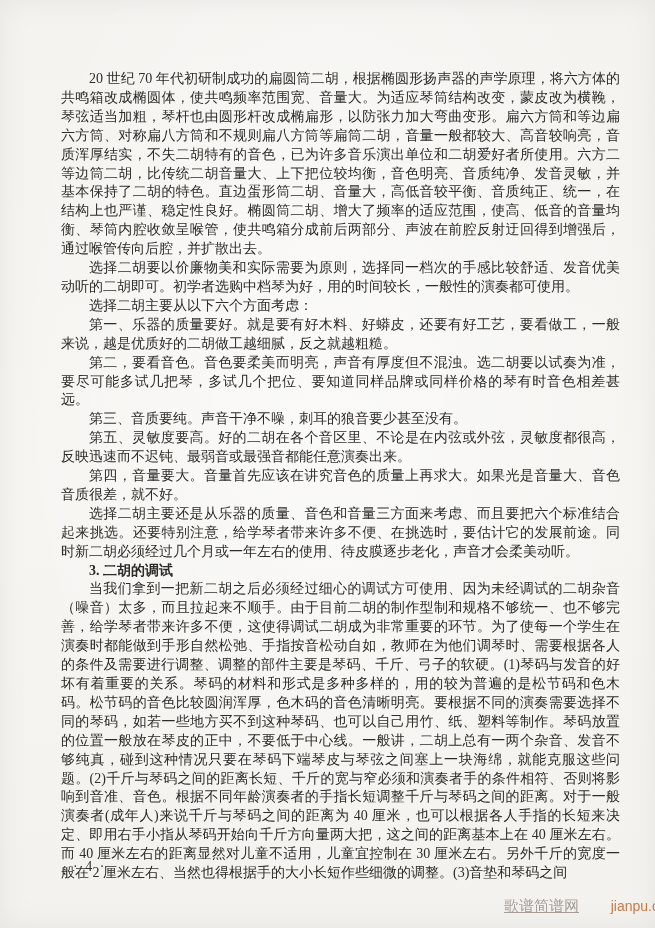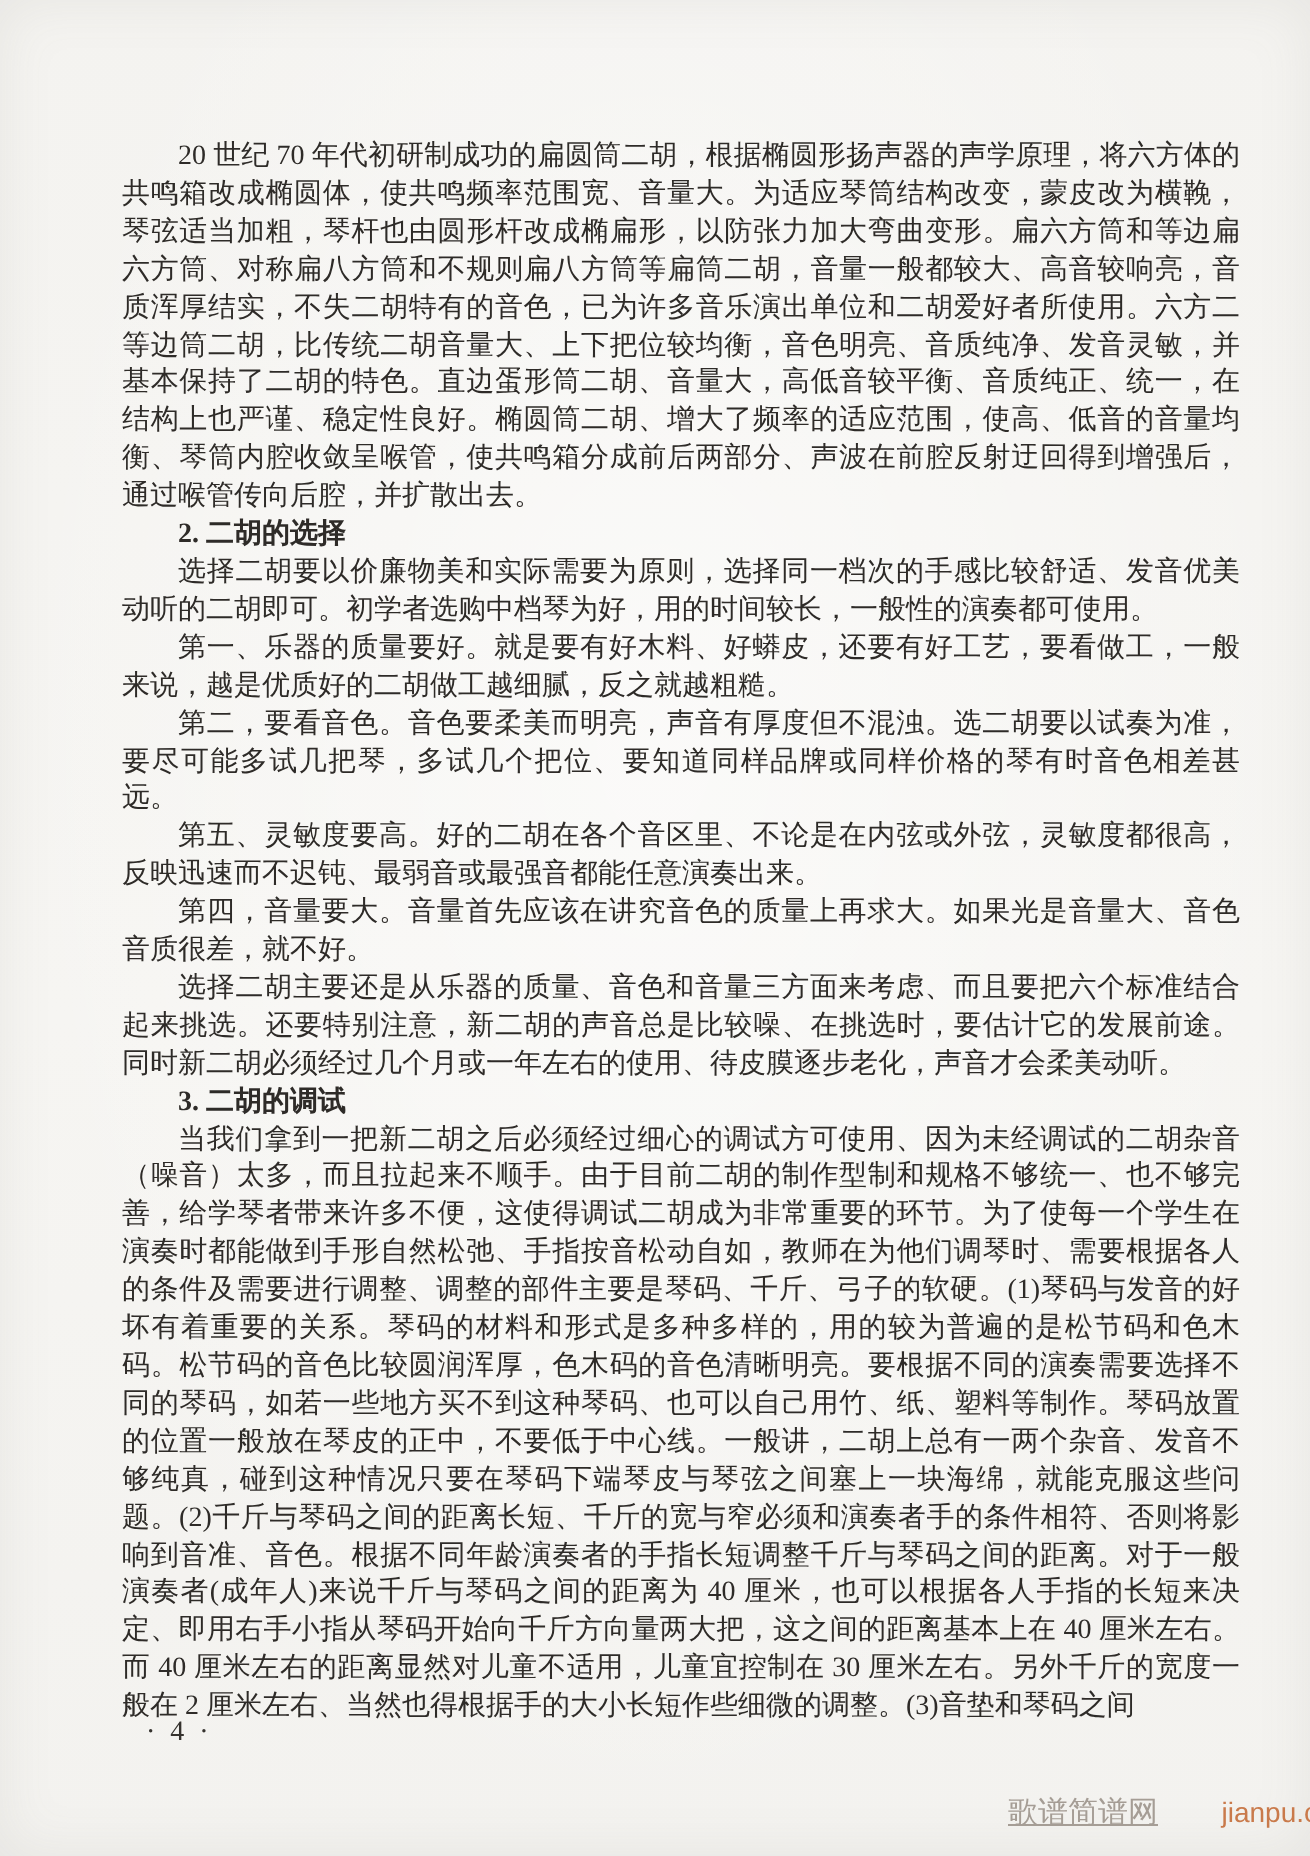--- a/index.html
+++ b/index.html
@@ -79,7 +79,6 @@
   <div class="content">
 
   <p class="body">20 世纪 70 年代初研制成功的扁圆筒二胡，根据椭圆形扬声器的声学原理，将六方体的共鸣箱改成椭圆体，使共鸣频率范围宽、音量大。为适应琴筒结构改变，蒙皮改为横鞔，琴弦适当加粗，琴杆也由圆形杆改成椭扁形，以防张力加大弯曲变形。扁六方筒和等边扁六方筒、对称扁八方筒和不规则扁八方筒等扁筒二胡，音量一般都较大、高音较响亮，音质浑厚结实，不失二胡特有的音色，已为许多音乐演出单位和二胡爱好者所使用。六方二等边筒二胡，比传统二胡音量大、上下把位较均衡，音色明亮、音质纯净、发音灵敏，并基本保持了二胡的特色。直边蛋形筒二胡、音量大，高低音较平衡、音质纯正、统一，在结构上也严谨、稳定性良好。椭圆筒二胡、增大了频率的适应范围，使高、低音的音量均衡、琴筒内腔收敛呈喉管，使共鸣箱分成前后两部分、声波在前腔反射迂回得到增强后，通过喉管传向后腔，并扩散出去。</p>
-      <p class="heading">2. 二胡的选择</p>
       <p class="body">选择二胡要以价廉物美和实际需要为原则，选择同一档次的手感比较舒适、发音优美动听的二胡即可。初学者选购中档琴为好，用的时间较长，一般性的演奏都可使用。</p>
       <p class="body">第一、乐器的质量要好。就是要有好木料、好蟒皮，还要有好工艺，要看做工，一般来说，越是优质好的二胡做工越细腻，反之就越粗糙。</p>
       <p class="body">第二，要看音色。音色要柔美而明亮，声音有厚度但不混浊。选二胡要以试奏为准，要尽可能多试几把琴，多试几个把位、要知道同样品牌或同样价格的琴有时音色相差甚远。</p>

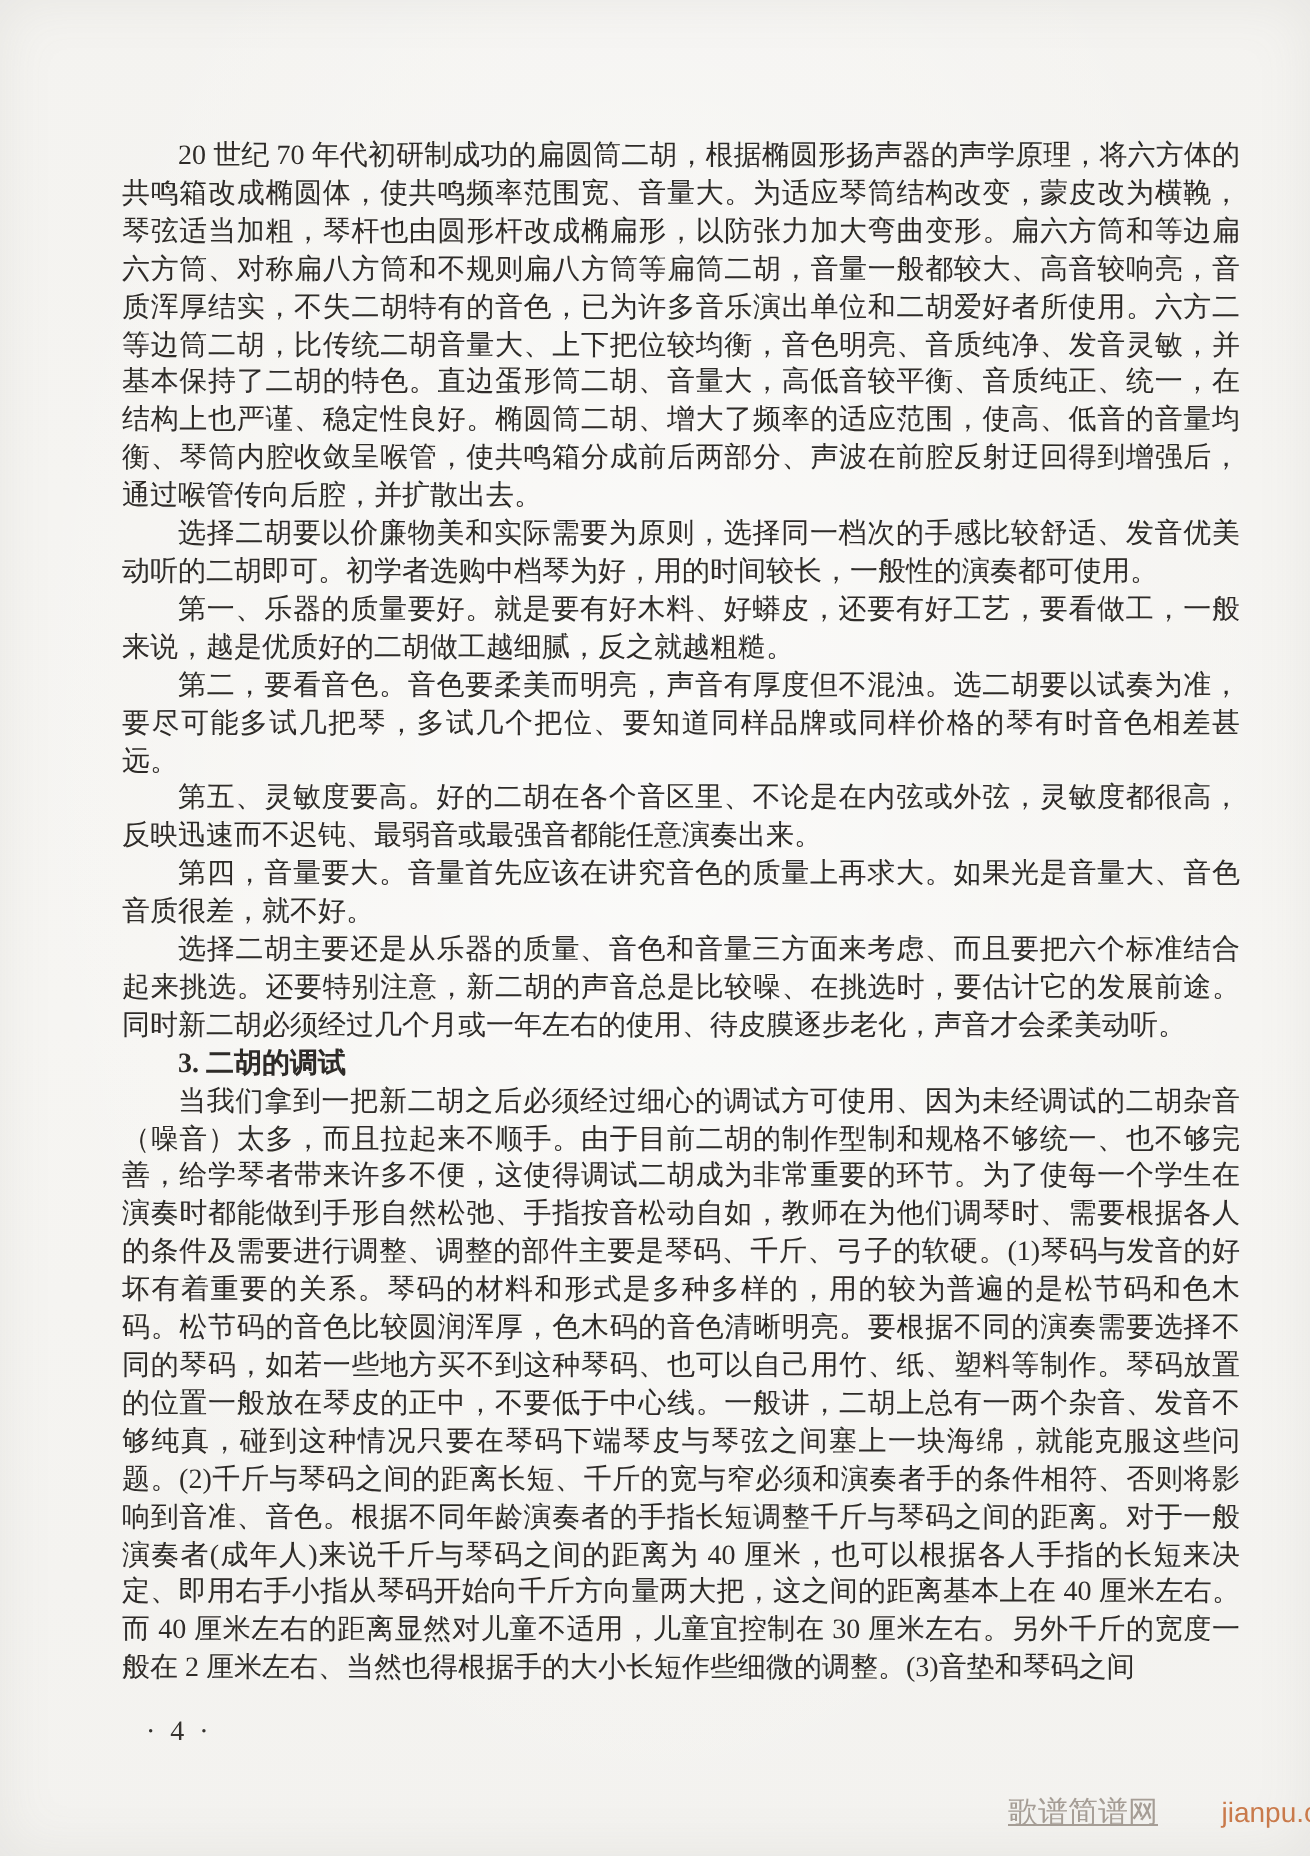--- a/index.html
+++ b/index.html
@@ -80,6 +80,7 @@
 
   <p class="body">20 世纪 70 年代初研制成功的扁圆筒二胡，根据椭圆形扬声器的声学原理，将六方体的共鸣箱改成椭圆体，使共鸣频率范围宽、音量大。为适应琴筒结构改变，蒙皮改为横鞔，琴弦适当加粗，琴杆也由圆形杆改成椭扁形，以防张力加大弯曲变形。扁六方筒和等边扁六方筒、对称扁八方筒和不规则扁八方筒等扁筒二胡，音量一般都较大、高音较响亮，音质浑厚结实，不失二胡特有的音色，已为许多音乐演出单位和二胡爱好者所使用。六方二等边筒二胡，比传统二胡音量大、上下把位较均衡，音色明亮、音质纯净、发音灵敏，并基本保持了二胡的特色。直边蛋形筒二胡、音量大，高低音较平衡、音质纯正、统一，在结构上也严谨、稳定性良好。椭圆筒二胡、增大了频率的适应范围，使高、低音的音量均衡、琴筒内腔收敛呈喉管，使共鸣箱分成前后两部分、声波在前腔反射迂回得到增强后，通过喉管传向后腔，并扩散出去。</p>
       <p class="body">选择二胡要以价廉物美和实际需要为原则，选择同一档次的手感比较舒适、发音优美动听的二胡即可。初学者选购中档琴为好，用的时间较长，一般性的演奏都可使用。</p>
+      <p class="body">选择二胡主要从以下六个方面考虑：</p>
       <p class="body">第一、乐器的质量要好。就是要有好木料、好蟒皮，还要有好工艺，要看做工，一般来说，越是优质好的二胡做工越细腻，反之就越粗糙。</p>
       <p class="body">第二，要看音色。音色要柔美而明亮，声音有厚度但不混浊。选二胡要以试奏为准，要尽可能多试几把琴，多试几个把位、要知道同样品牌或同样价格的琴有时音色相差甚远。</p>
       <p class="body">第五、灵敏度要高。好的二胡在各个音区里、不论是在内弦或外弦，灵敏度都很高，反映迅速而不迟钝、最弱音或最强音都能任意演奏出来。</p>

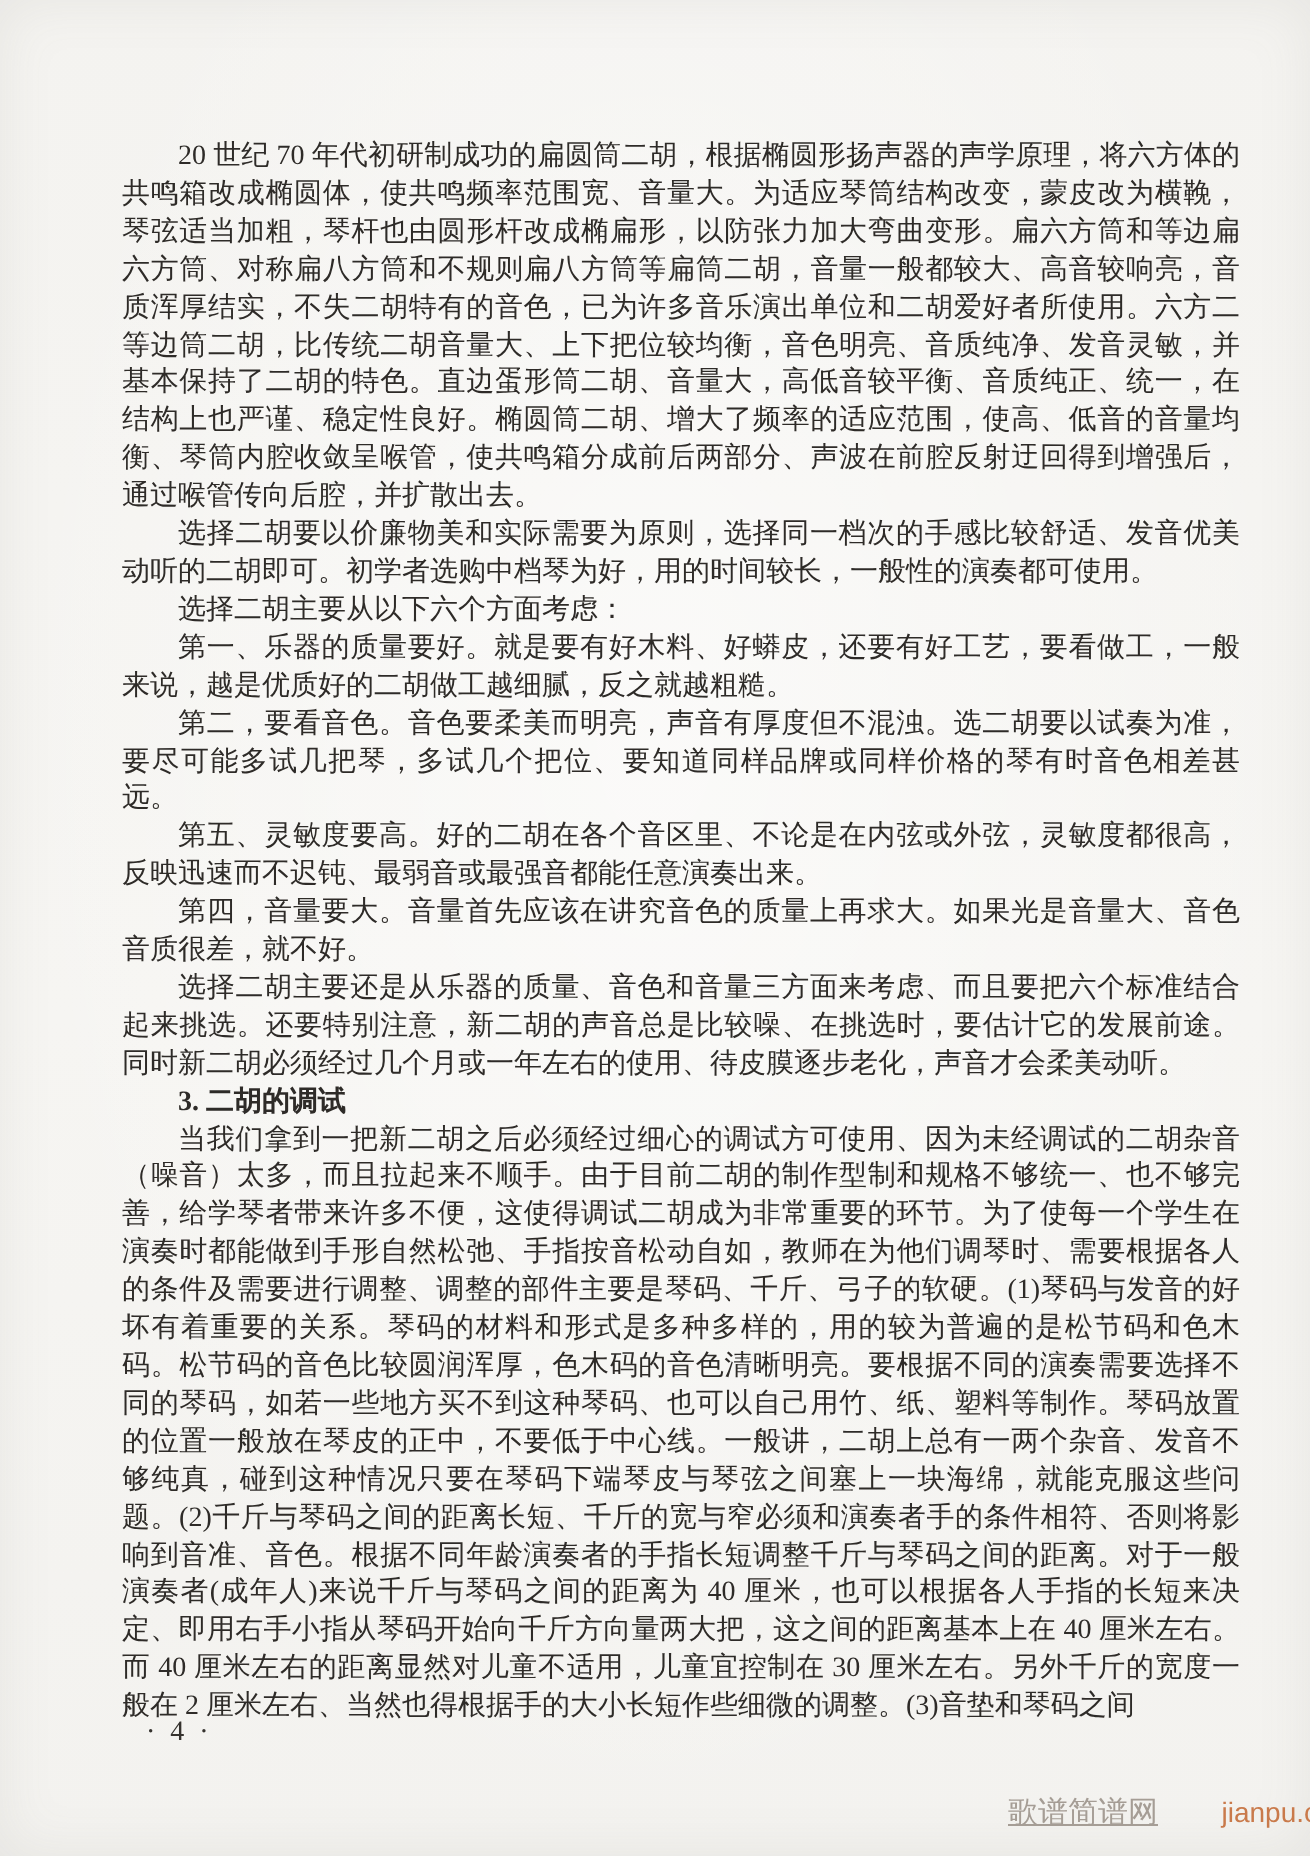--- a/index.html
+++ b/index.html
@@ -83,6 +83,7 @@
       <p class="body">选择二胡主要从以下六个方面考虑：</p>
       <p class="body">第一、乐器的质量要好。就是要有好木料、好蟒皮，还要有好工艺，要看做工，一般来说，越是优质好的二胡做工越细腻，反之就越粗糙。</p>
       <p class="body">第二，要看音色。音色要柔美而明亮，声音有厚度但不混浊。选二胡要以试奏为准，要尽可能多试几把琴，多试几个把位、要知道同样品牌或同样价格的琴有时音色相差甚远。</p>
+      <p class="body">第三、音质要纯。声音干净不噪，刺耳的狼音要少甚至没有。</p>
       <p class="body">第五、灵敏度要高。好的二胡在各个音区里、不论是在内弦或外弦，灵敏度都很高，反映迅速而不迟钝、最弱音或最强音都能任意演奏出来。</p>
       <p class="body">第四，音量要大。音量首先应该在讲究音色的质量上再求大。如果光是音量大、音色音质很差，就不好。</p>
       <p class="body">选择二胡主要还是从乐器的质量、音色和音量三方面来考虑、而且要把六个标准结合起来挑选。还要特别注意，新二胡的声音总是比较噪、在挑选时，要估计它的发展前途。同时新二胡必须经过几个月或一年左右的使用、待皮膜逐步老化，声音才会柔美动听。</p>

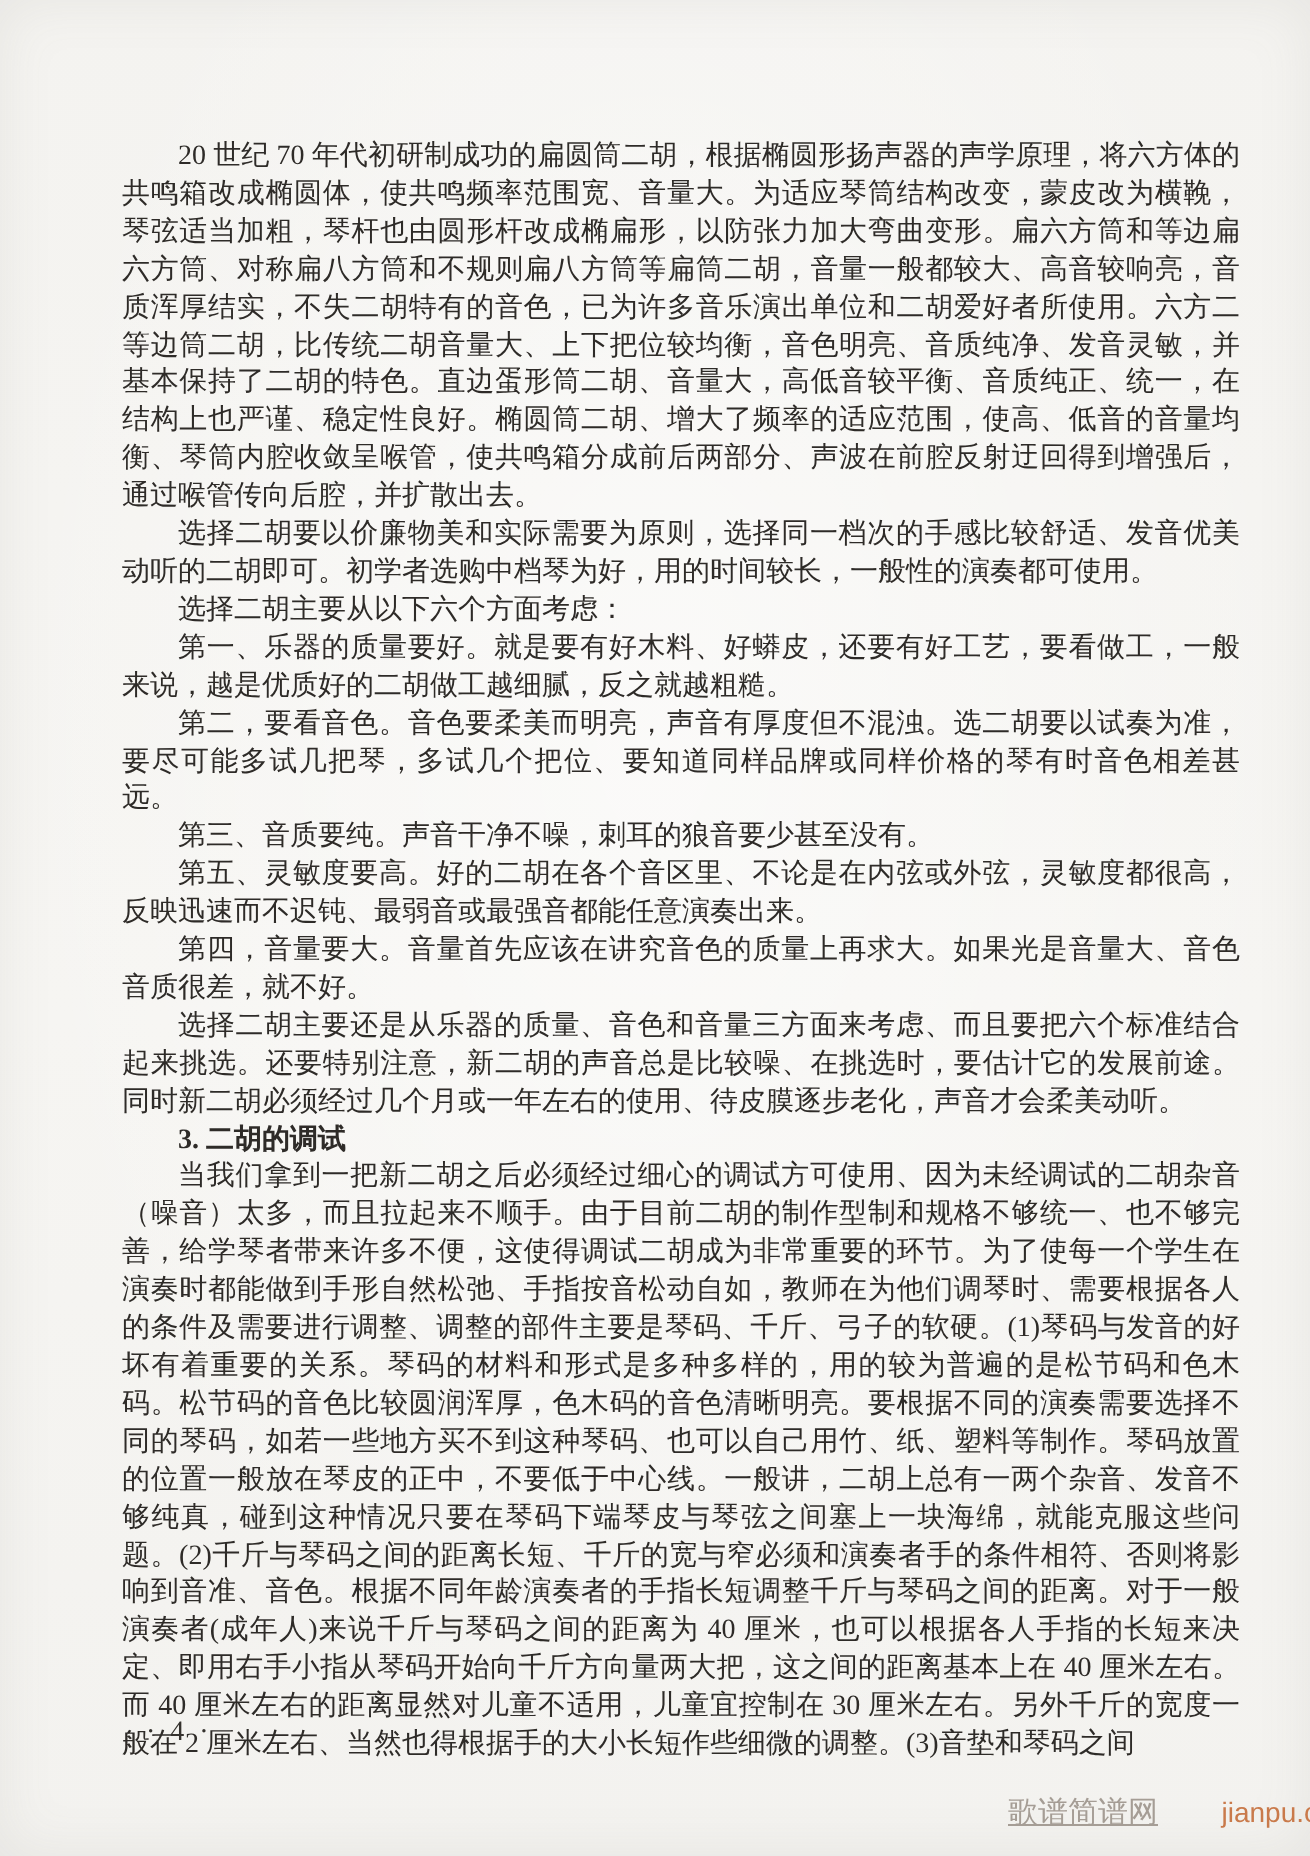--- a/index.html
+++ b/index.html
@@ -86,7 +86,7 @@
       <p class="body">第三、音质要纯。声音干净不噪，刺耳的狼音要少甚至没有。</p>
       <p class="body">第五、灵敏度要高。好的二胡在各个音区里、不论是在内弦或外弦，灵敏度都很高，反映迅速而不迟钝、最弱音或最强音都能任意演奏出来。</p>
       <p class="body">第四，音量要大。音量首先应该在讲究音色的质量上再求大。如果光是音量大、音色音质很差，就不好。</p>
-      <p class="body">选择二胡主要还是从乐器的质量、音色和音量三方面来考虑、而且要把六个标准结合起来挑选。还要特别注意，新二胡的声音总是比较噪、在挑选时，要估计它的发展前途。同时新二胡必须经过几个月或一年左右的使用、待皮膜逐步老化，声音才会柔美动听。</p>
+      <p class="body">选择二胡主要还是从乐器的质量、音色和音量三方面来考虑、而且要把六个标准结合起来挑选。还要特别注意，给学琴者带来许多不便、在挑选时，要估计它的发展前途。同时新二胡必须经过几个月或一年左右的使用、待皮膜逐步老化，声音才会柔美动听。</p>
       <p class="heading">3. 二胡的调试</p>
       <p class="body">当我们拿到一把新二胡之后必须经过细心的调试方可使用、因为未经调试的二胡杂音（噪音）太多，而且拉起来不顺手。由于目前二胡的制作型制和规格不够统一、也不够完善，给学琴者带来许多不便，这使得调试二胡成为非常重要的环节。为了使每一个学生在演奏时都能做到手形自然松弛、手指按音松动自如，教师在为他们调琴时、需要根据各人的条件及需要进行调整、调整的部件主要是琴码、千斤、弓子的软硬。(1)琴码与发音的好坏有着重要的关系。琴码的材料和形式是多种多样的，用的较为普遍的是松节码和色木码。松节码的音色比较圆润浑厚，色木码的音色清晰明亮。要根据不同的演奏需要选择不同的琴码，如若一些地方买不到这种琴码、也可以自己用竹、纸、塑料等制作。琴码放置的位置一般放在琴皮的正中，不要低于中心线。一般讲，二胡上总有一两个杂音、发音不够纯真，碰到这种情况只要在琴码下端琴皮与琴弦之间塞上一块海绵，就能克服这些问题。(2)千斤与琴码之间的距离长短、千斤的宽与窄必须和演奏者手的条件相符、否则将影响到音准、音色。根据不同年龄演奏者的手指长短调整千斤与琴码之间的距离。对于一般演奏者(成年人)来说千斤与琴码之间的距离为 40 厘米，也可以根据各人手指的长短来决定、即用右手小指从琴码开始向千斤方向量两大把，这之间的距离基本上在 40 厘米左右。而 40 厘米左右的距离显然对儿童不适用，儿童宜控制在 30 厘米左右。另外千斤的宽度一般在 2 厘米左右、当然也得根据手的大小长短作些细微的调整。(3)音垫和琴码之间</p>
     </div>

